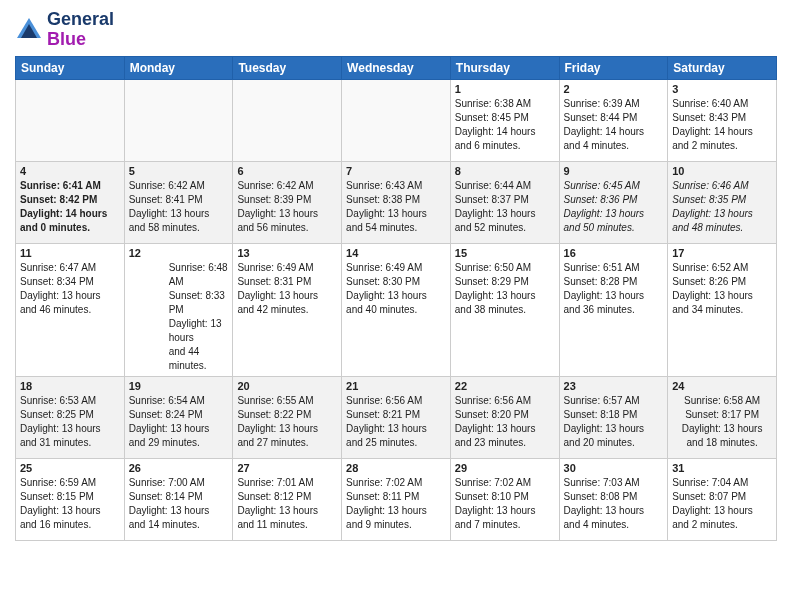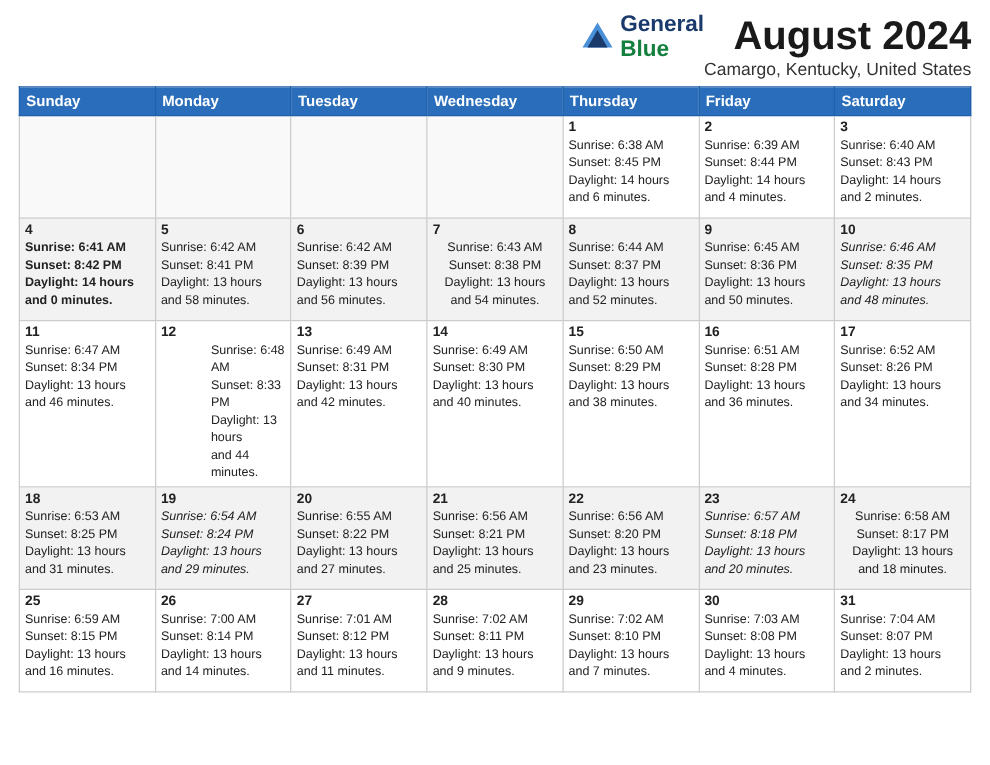--- a/index.html
+++ b/index.html
@@ -18,7 +18,7 @@
     .header {
       display: flex;
       align-items: flex-start;
-      justify-content: flex-end;
+      justify-content: space-between;
       margin-bottom: 6px;
     }
     .logo {

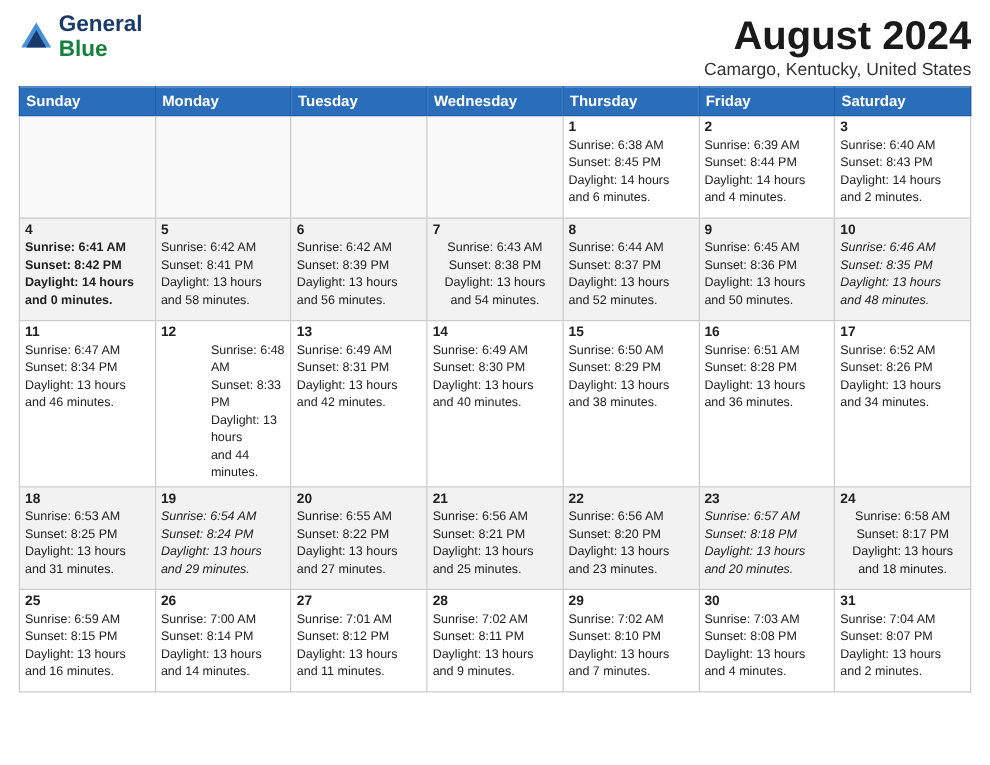--- a/index.html
+++ b/index.html
@@ -103,7 +103,7 @@
       </svg>
       <div class="logo-text">
         <div>General</div>
-        <div style="color:#15803d">Blue</div>
+        <div style="color:#a21caf">Blue</div>
       </div>
     </div>
     <div class="title-block">

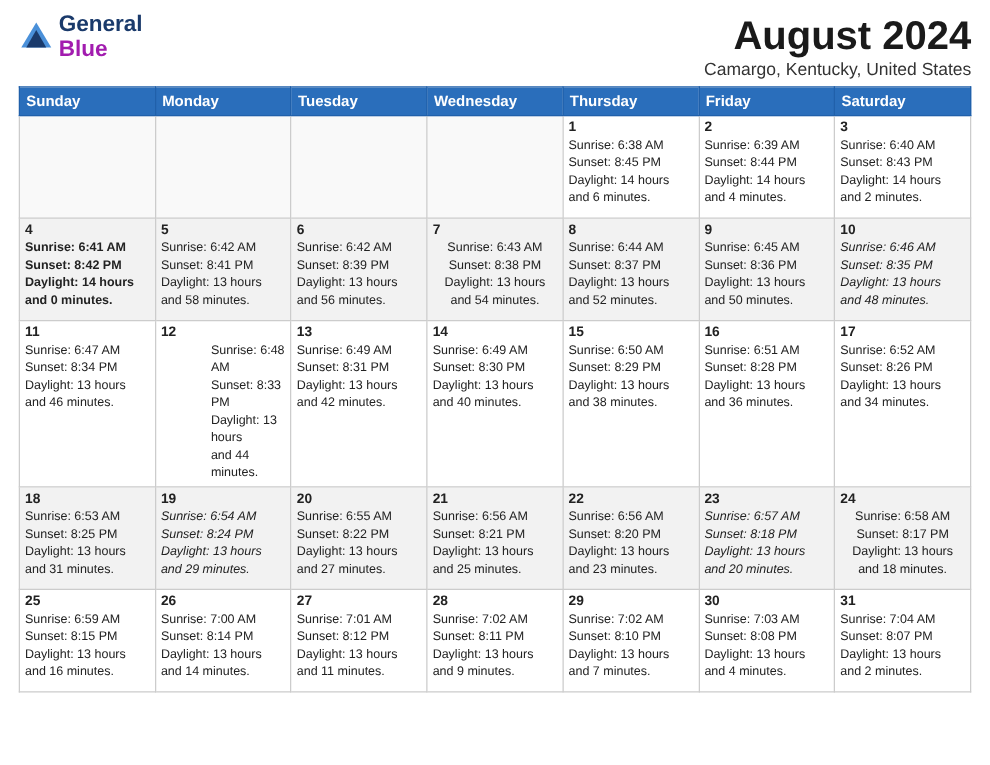--- a/index.html
+++ b/index.html
@@ -106,10 +106,6 @@
         <div style="color:#a21caf">Blue</div>
       </div>
     </div>
-    <div class="title-block">
-      <div class="main-title">August 2024</div>
-      <div class="subtitle">Camargo, Kentucky, United States</div>
-    </div>
   </div>
 
   <table class="calendar">

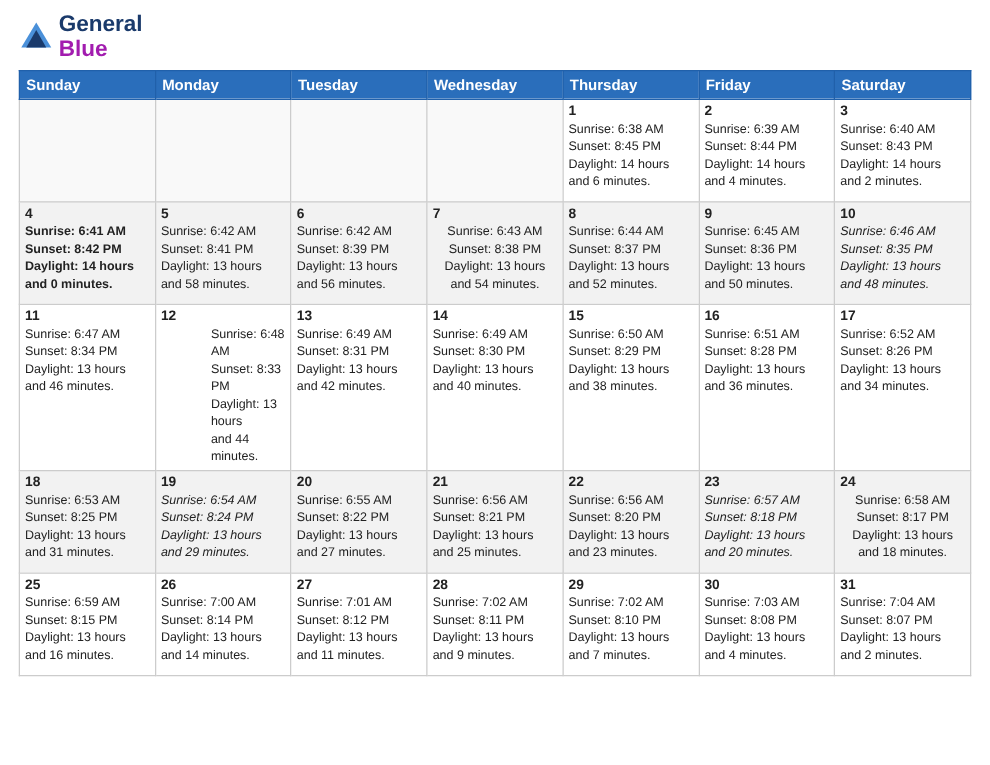--- a/index.html
+++ b/index.html
@@ -172,7 +172,7 @@
           </td>
           <td>
             <span class="day-num">7</span>
-            <div class="day-info" style="white-space: pre-line; text-align: center;">Sunrise: 6:43 AM
+            <div class="day-info" style="white-space: pre-line;">Sunrise: 6:43 AM
 Sunset: 8:38 PM
 Daylight: 13 hours
 and 54 minutes.</div>

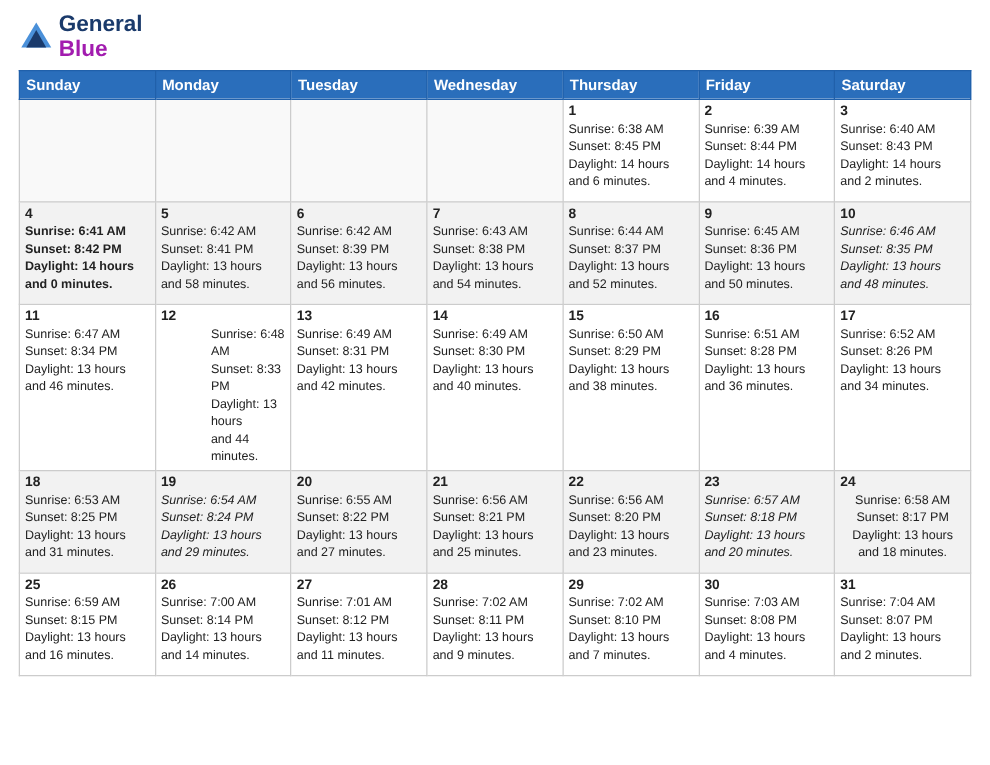--- a/index.html
+++ b/index.html
@@ -186,7 +186,7 @@
           </td>
           <td>
             <span class="day-num">9</span>
-            <div class="day-info" style="white-space: pre-line;">Sunrise: 6:45 AM
+            <div class="day-info" style="white-space: pre-line; font-style: italic;">Sunrise: 6:45 AM
 Sunset: 8:36 PM
 Daylight: 13 hours
 and 50 minutes.</div>

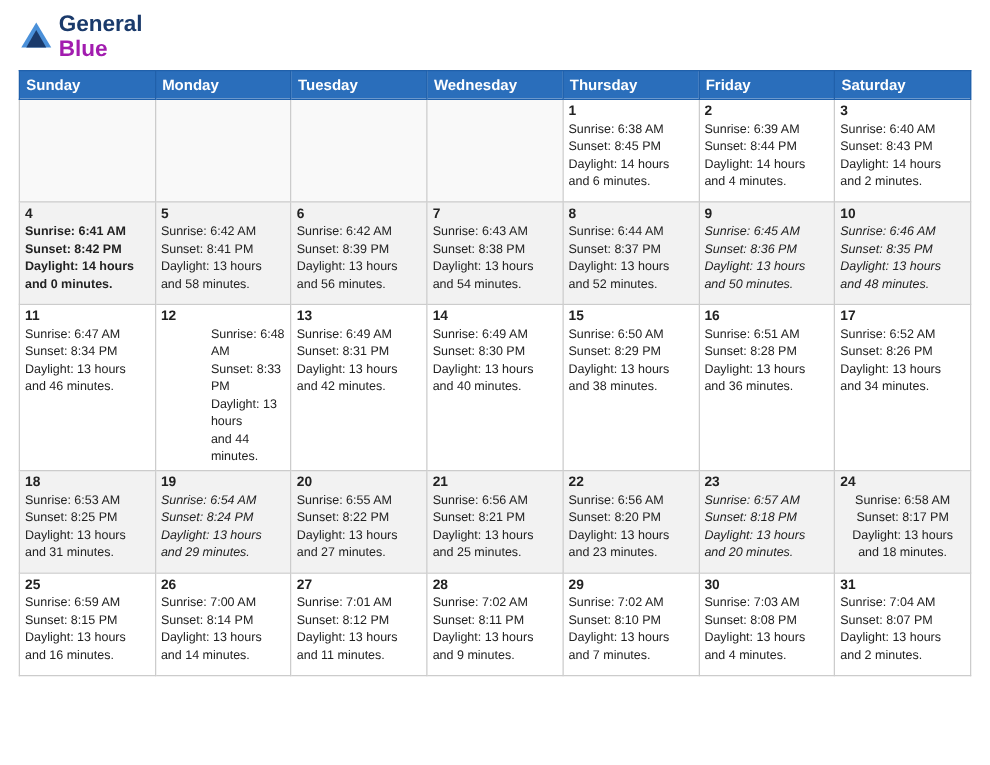--- a/index.html
+++ b/index.html
@@ -260,7 +260,7 @@
           </td>
           <td>
             <span class="day-num">19</span>
-            <div class="day-info" style="white-space: pre-line; font-style: italic;">Sunrise: 6:54 AM
+            <div class="day-info" style="white-space: pre-line;">Sunrise: 6:54 AM
 Sunset: 8:24 PM
 Daylight: 13 hours
 and 29 minutes.</div>

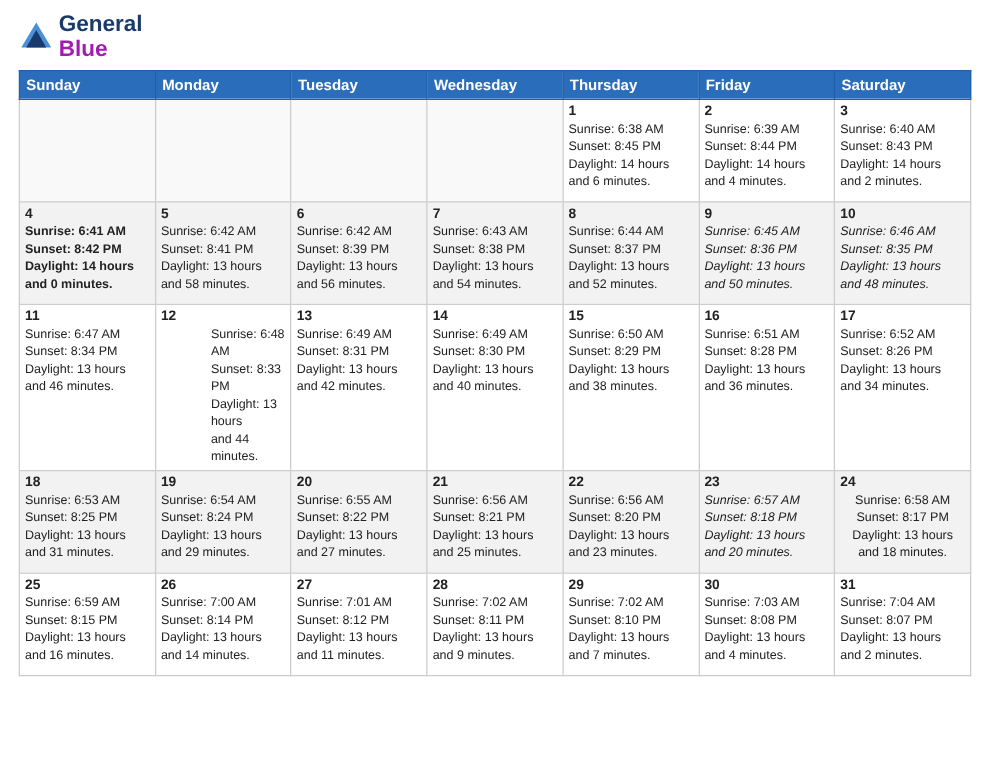--- a/index.html
+++ b/index.html
@@ -288,7 +288,7 @@
           </td>
           <td>
             <span class="day-num">23</span>
-            <div class="day-info" style="white-space: pre-line; font-style: italic;">Sunrise: 6:57 AM
+            <div class="day-info" style="white-space: pre-line;">Sunrise: 6:57 AM
 Sunset: 8:18 PM
 Daylight: 13 hours
 and 20 minutes.</div>

